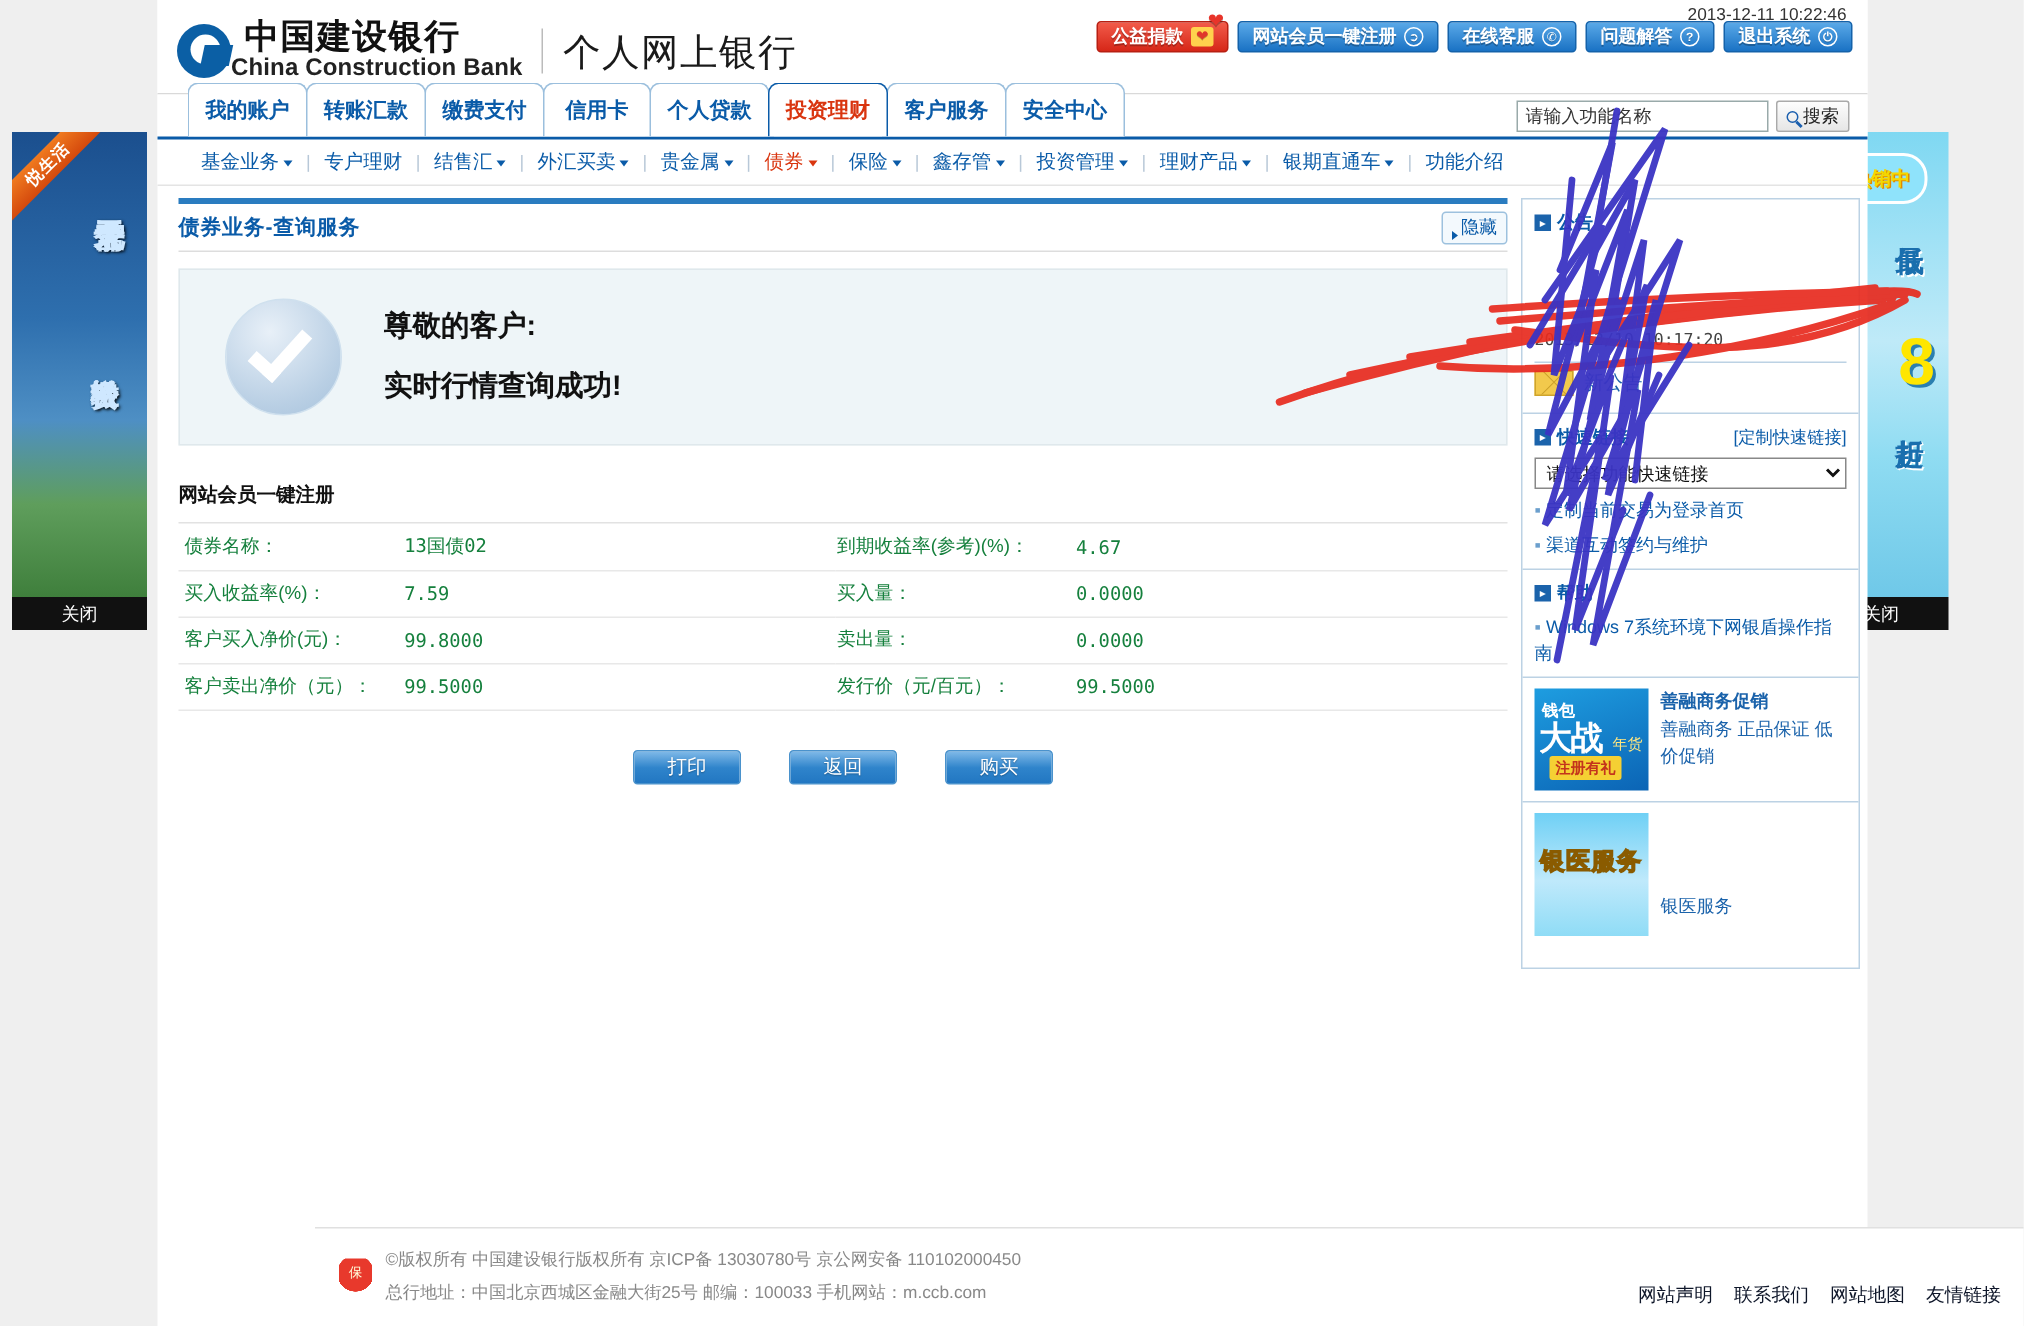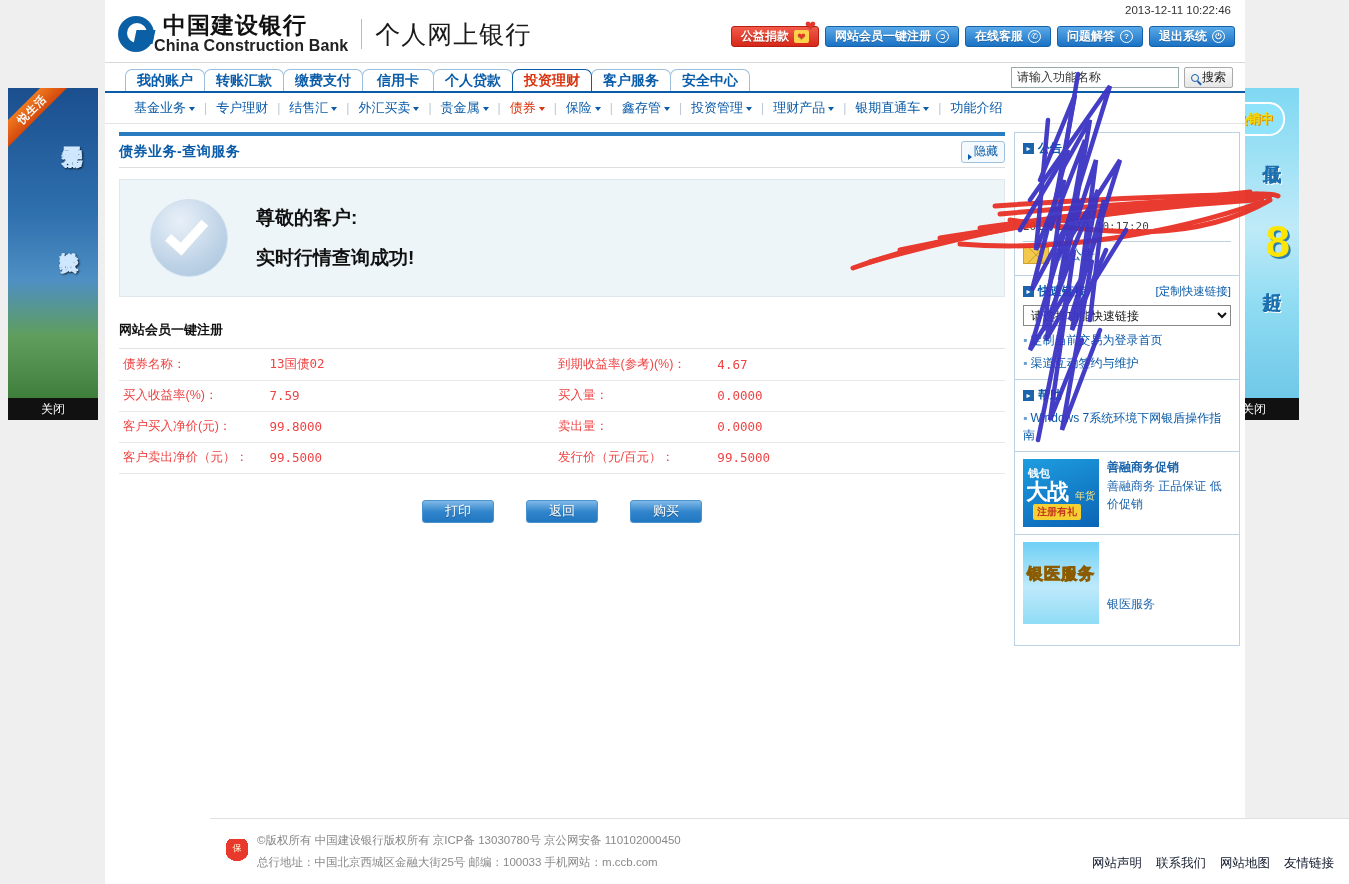--- a/index.html
+++ b/index.html
@@ -53,7 +53,7 @@
     font-size: 11.5px; color: #333;
     font-family: "Liberation Sans", sans-serif;
   }
-  .hdr-btns { position: absolute; right: 10px; top: 26px; display: flex; gap: 6px; align-items: flex-start; margin-left: 48px; }
+  .hdr-btns { position: absolute; right: 10px; top: 14px; display: flex; gap: 6px; align-items: flex-start; margin-left: 48px; }
   .hdr-btn {
     height: 21px; padding: 0 9px; border-radius: 3px;
     background: linear-gradient(#5aa9e8, #1a72c4);

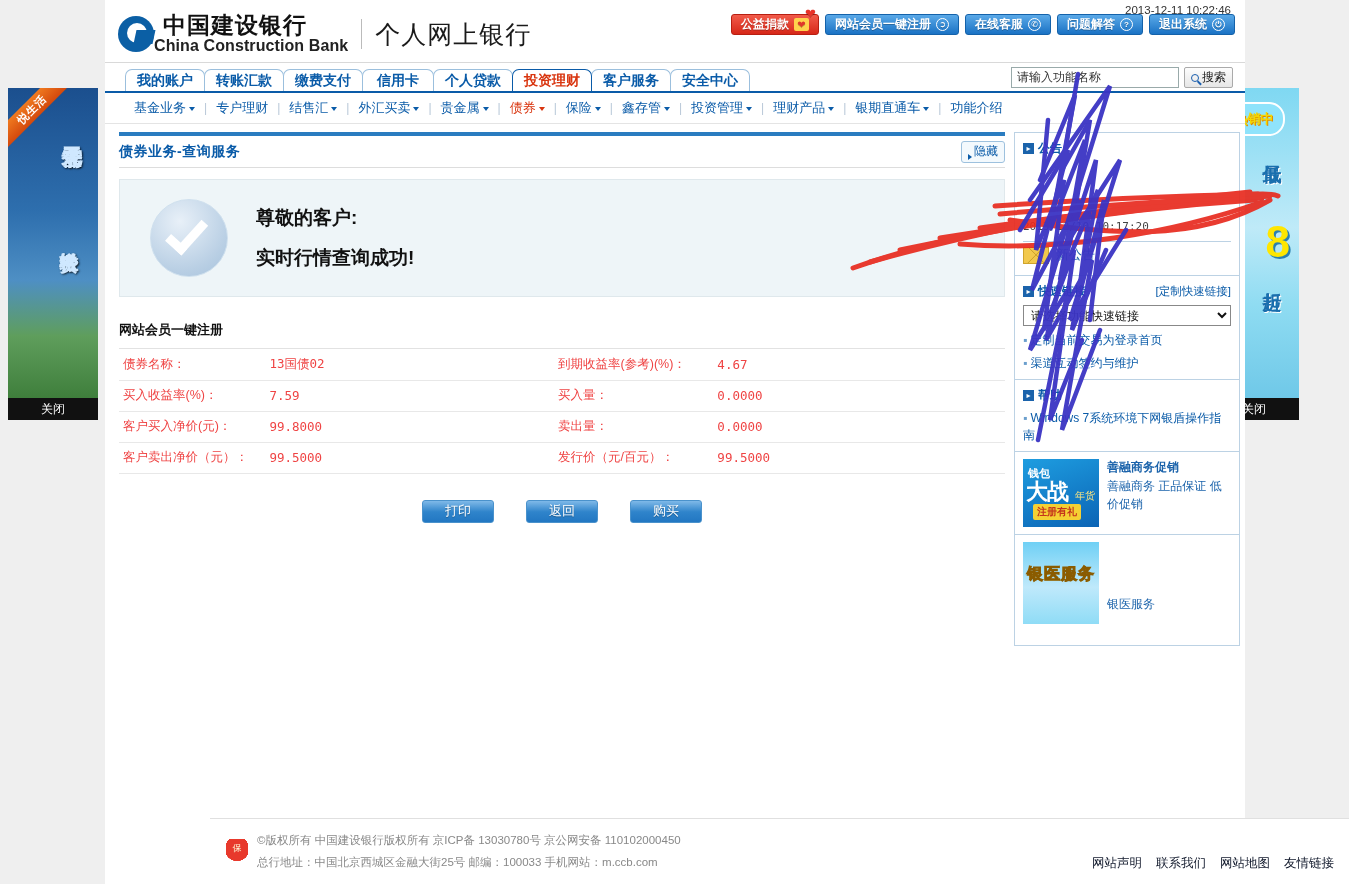--- a/index.html
+++ b/index.html
@@ -89,7 +89,7 @@
     display: flex; align-items: flex-end;
   }
   .tab {
-    position: relative; height: 22px; min-width: 72px; padding: 0 11px;
+    position: relative; height: 36px; min-width: 72px; padding: 0 11px;
     display: flex; align-items: center; justify-content: center;
     font-size: 14px; font-weight: bold; color: #0a5ba8;
     border: 1px solid #9bbfdd; border-bottom: none;

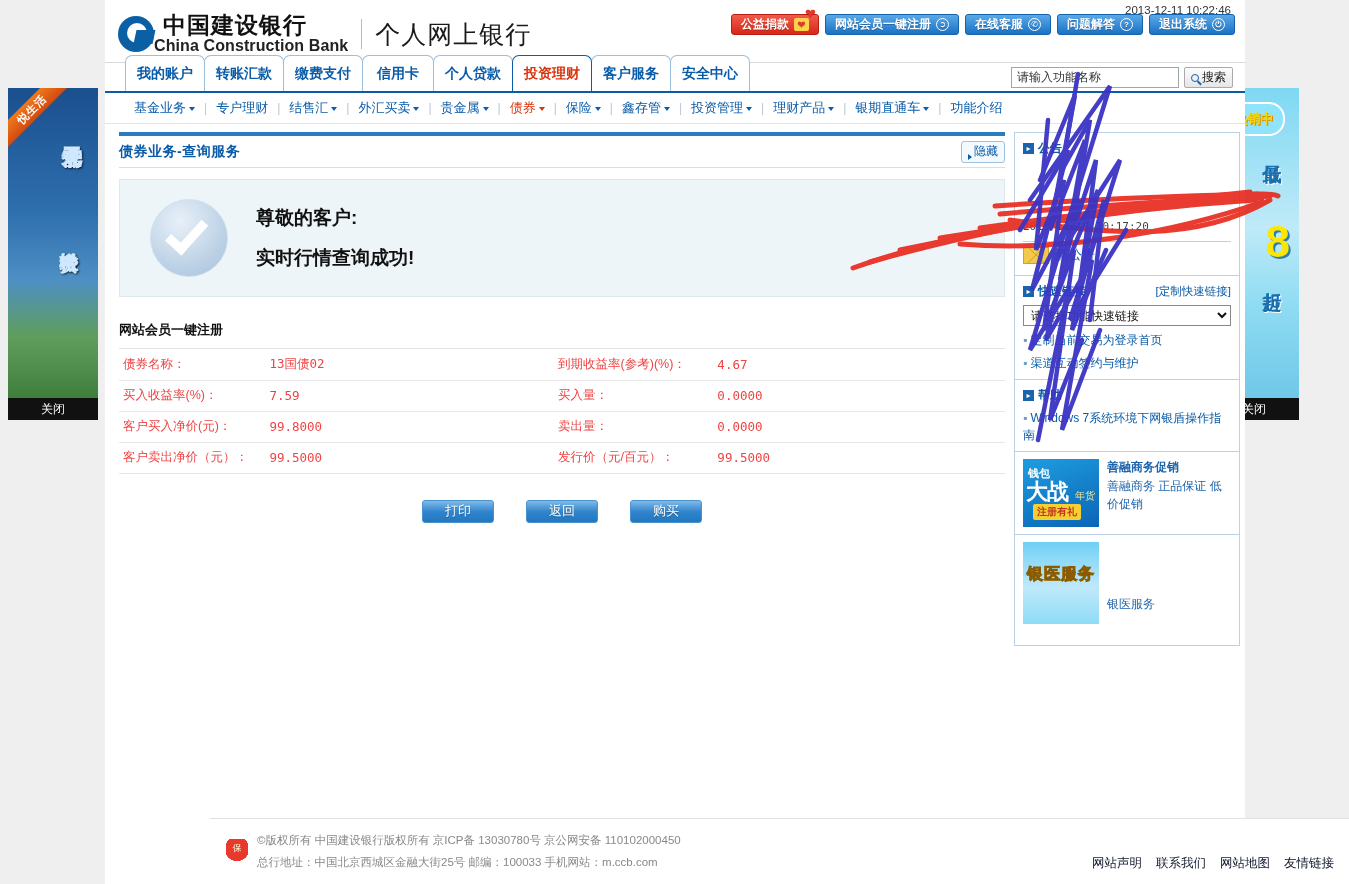--- a/index.html
+++ b/index.html
@@ -181,7 +181,7 @@
     padding-bottom: 9px; border-bottom: 1px solid #e2e2e2;
   }
   table.info { width: 100%; border-collapse: collapse; }
-  table.info td { height: 31px; border-bottom: 1px solid #e8e8e8; font-size: 12.5px; color: #ef4444; vertical-align: middle; }
+  table.info td { height: 31px; border-bottom: 1px solid #e8e8e8; font-size: 12.5px; color: #15803d; vertical-align: middle; }
   td.lbl { width: 150px; padding-left: 4px; }
   td.val { width: 290px; font-family: "DejaVu Sans Mono", monospace; font-size: 12px; }
   td.lbl2 { width: 160px; }

